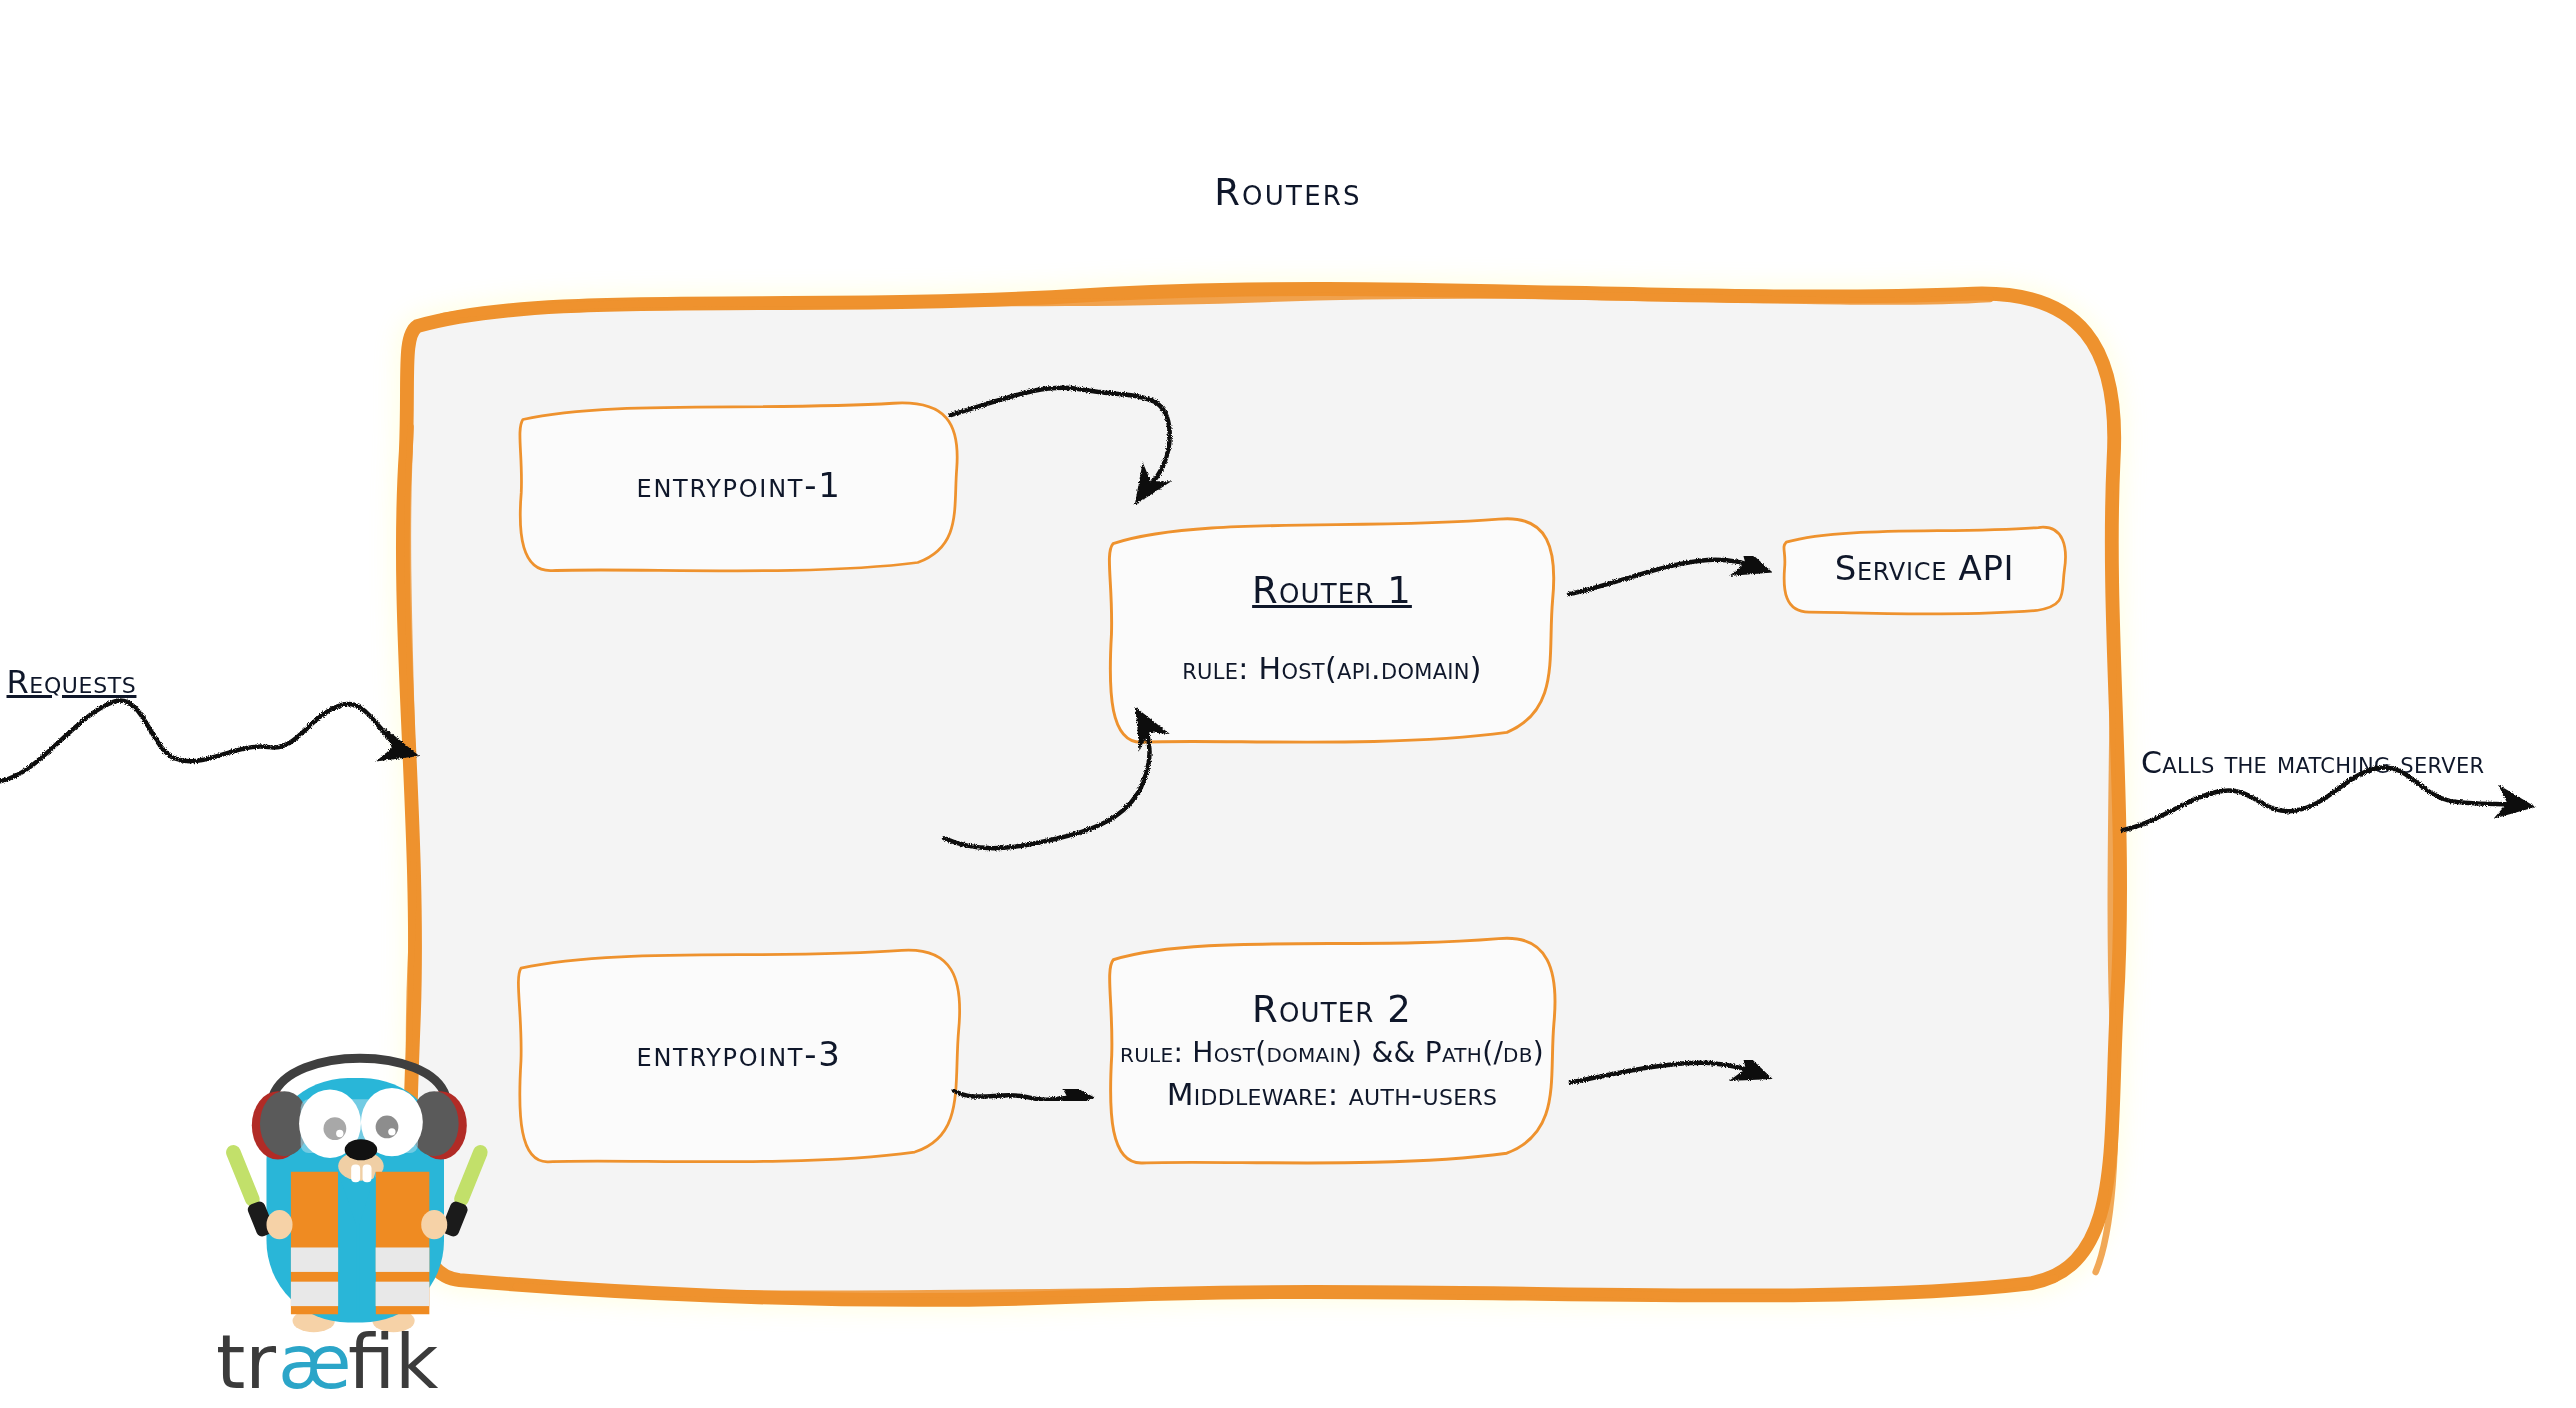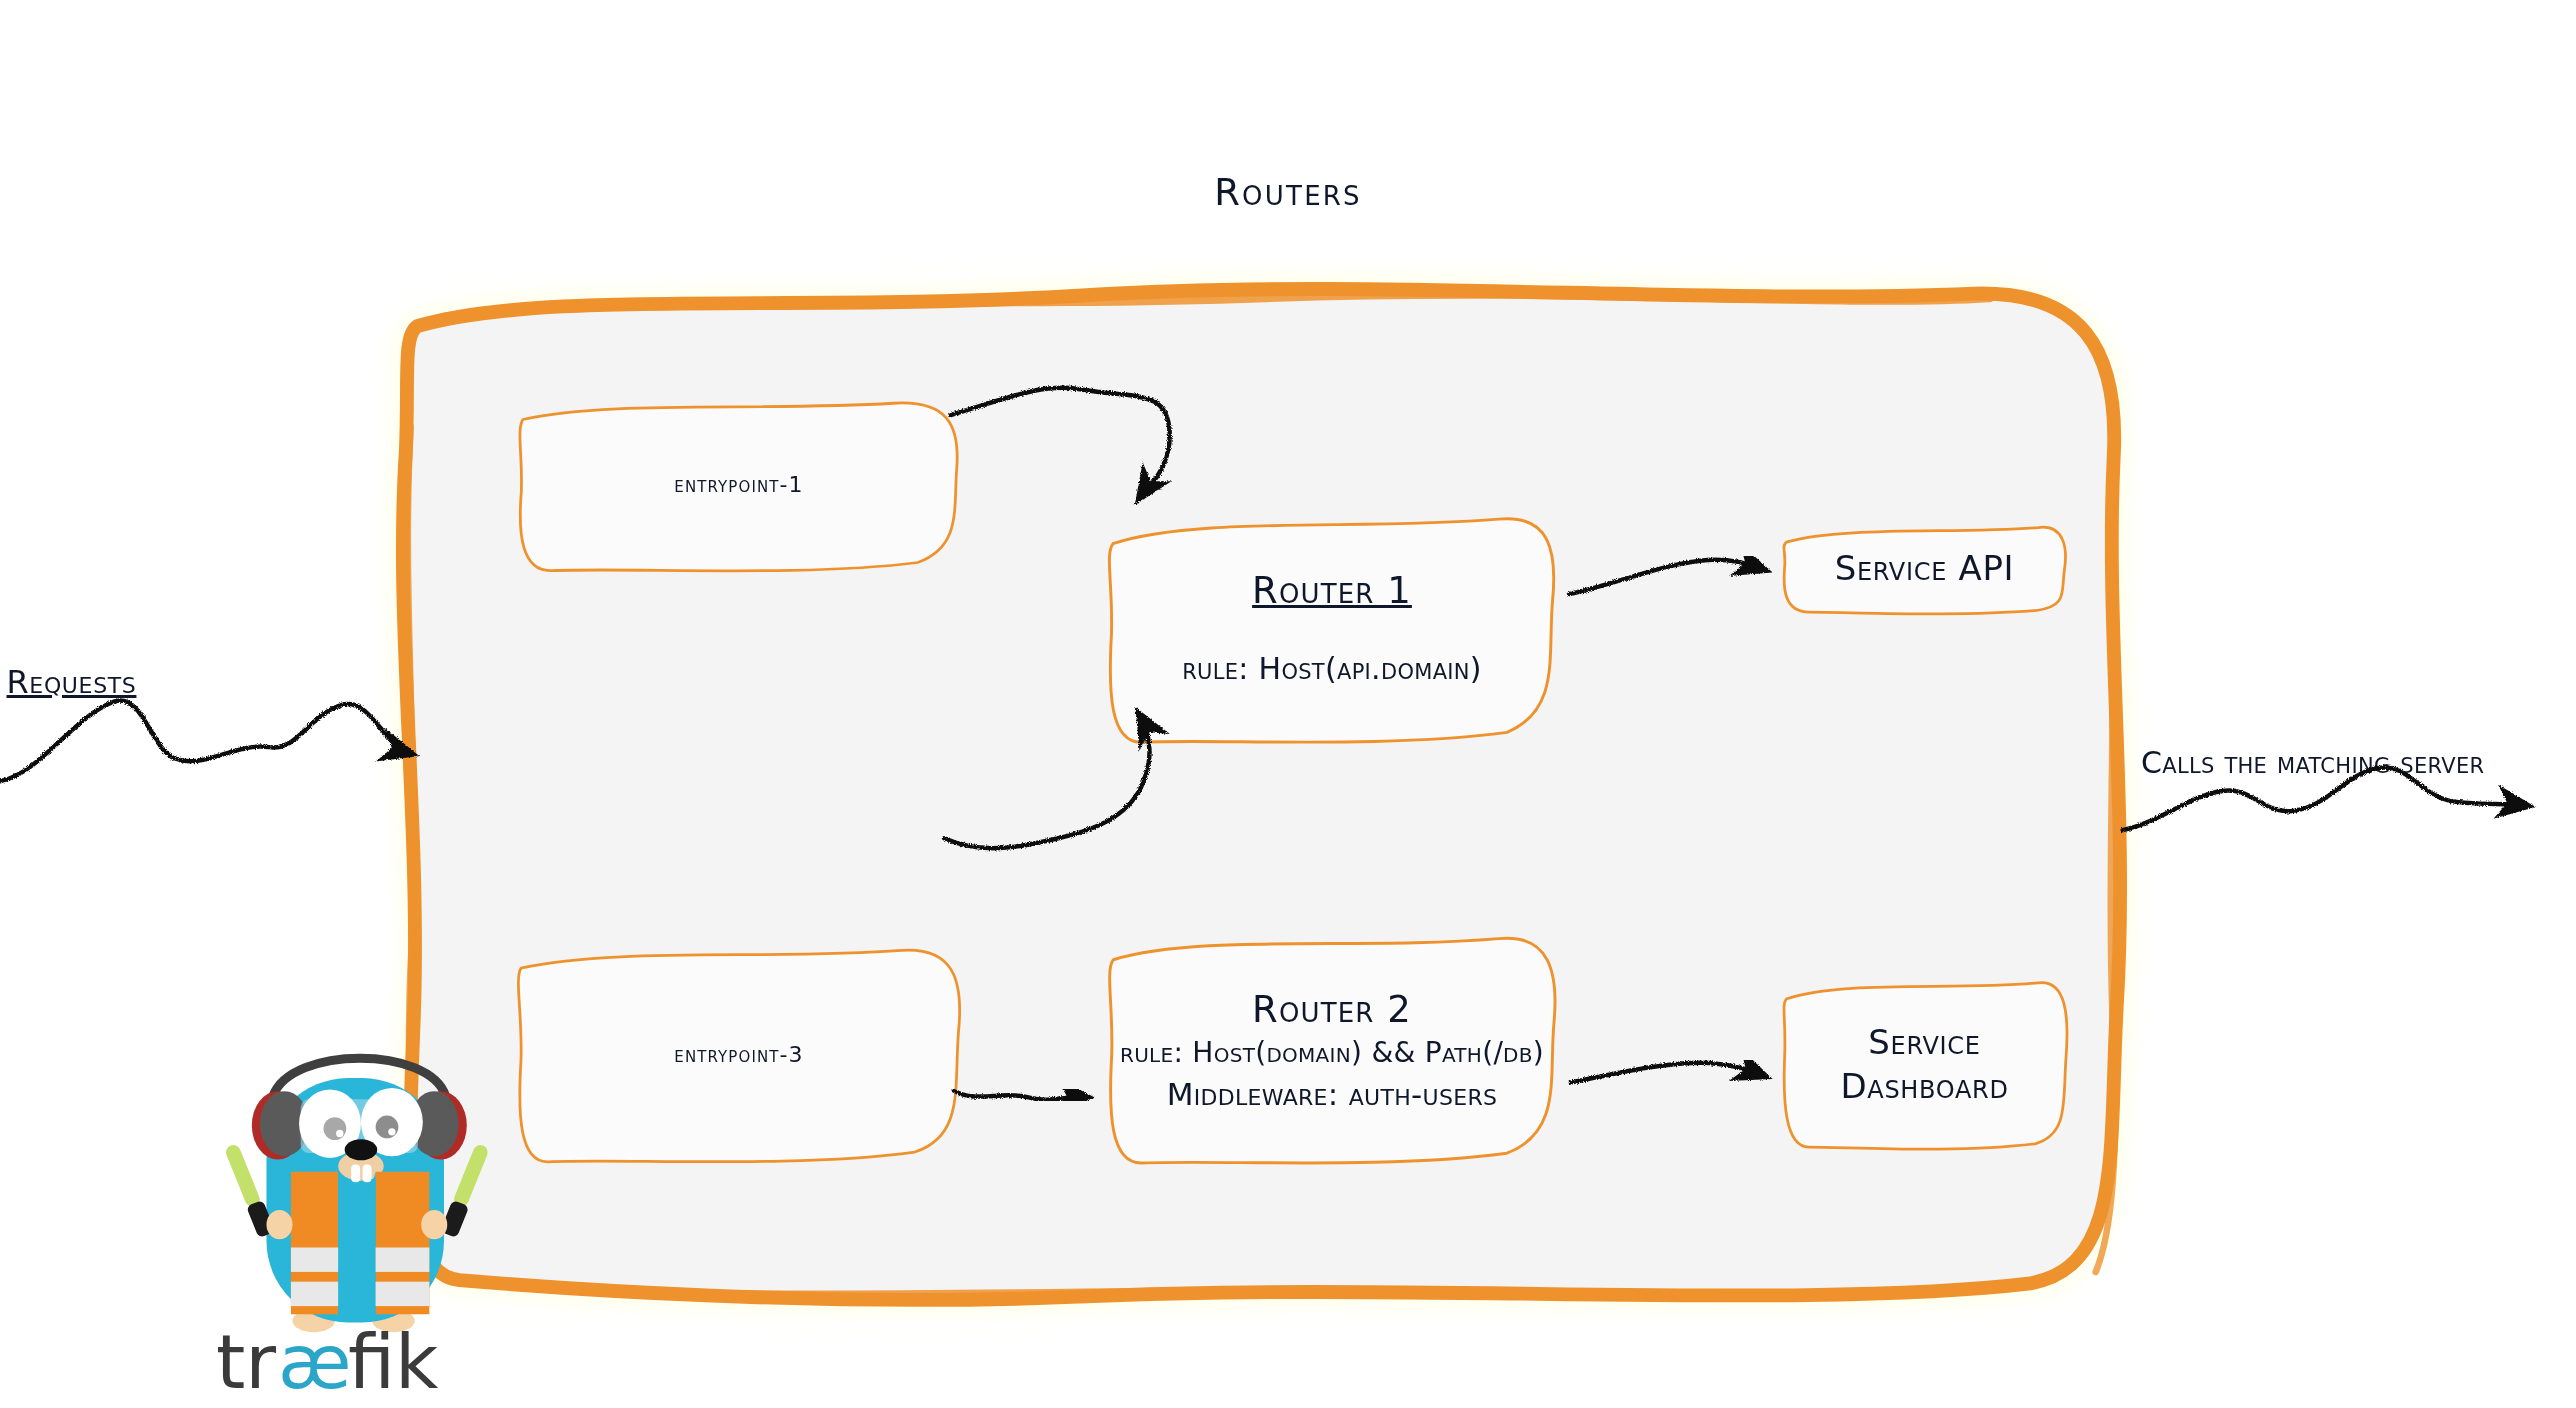--- a/index.html
+++ b/index.html
@@ -78,7 +78,7 @@
 
   
   .ep-label {
-    font-size: 22px;
+    font-size: 34px;
     letter-spacing: 0.05em;
     text-transform: lowercase;
   }

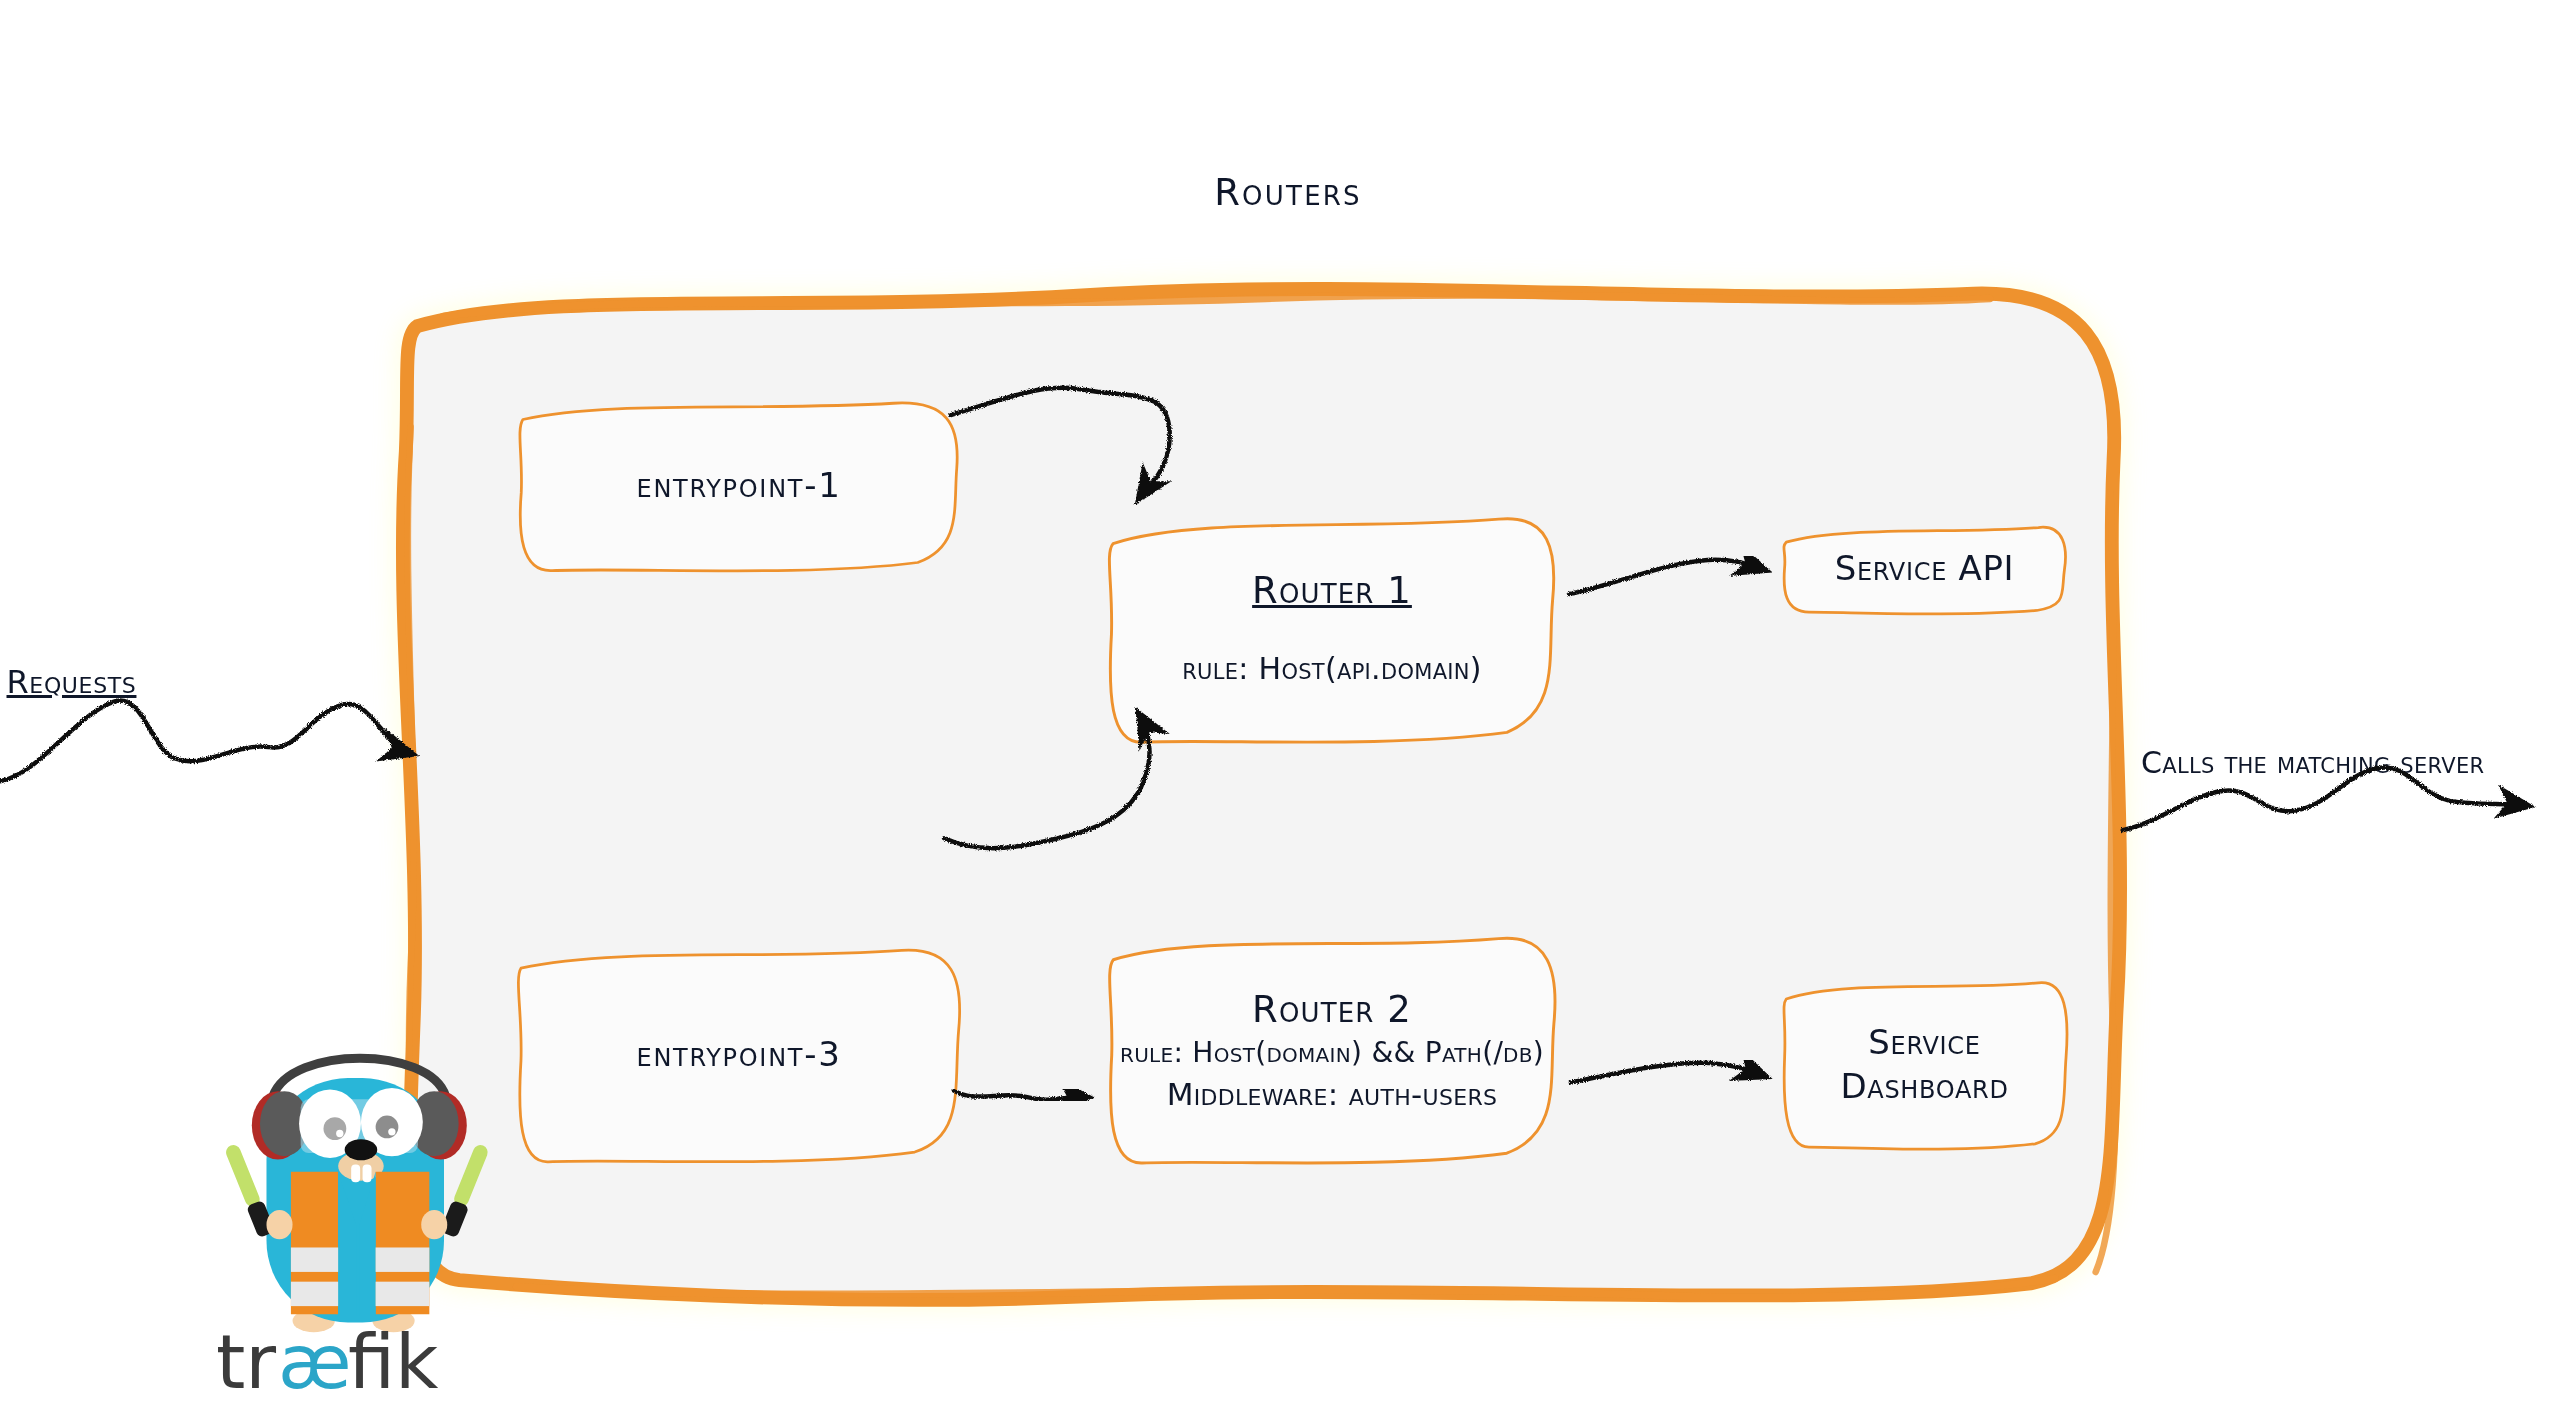--- a/index.html
+++ b/index.html
@@ -252,17 +252,6 @@
     </div>
   </div>
 
-  <div class="sketch-box" id="service-dashboard">
-    <svg width="293" height="183" viewBox="0 0 360 225">
-      <path d="M10,32 C 80,8 220,22 320,12 C 354,8 358,52 354,104
-               C 350,156 358,198 316,210 C 220,222 90,214 38,214
-               C 8,214 6,156 8,104 C 10,58 4,40 10,32 Z" fill="#fbfbfb" stroke="#ee922e" stroke-width="3.4" stroke-linejoin="round"></path>
-    </svg>
-    <div class="box-content">
-      <span class="hand service-label">Service</span>
-      <span class="hand service-label">Dashboard</span>
-    </div>
-  </div>
 
   <div id="requests-label" class="hand">Requests</div>
   <div id="calls-label" class="hand">Calls the matching server</div>

